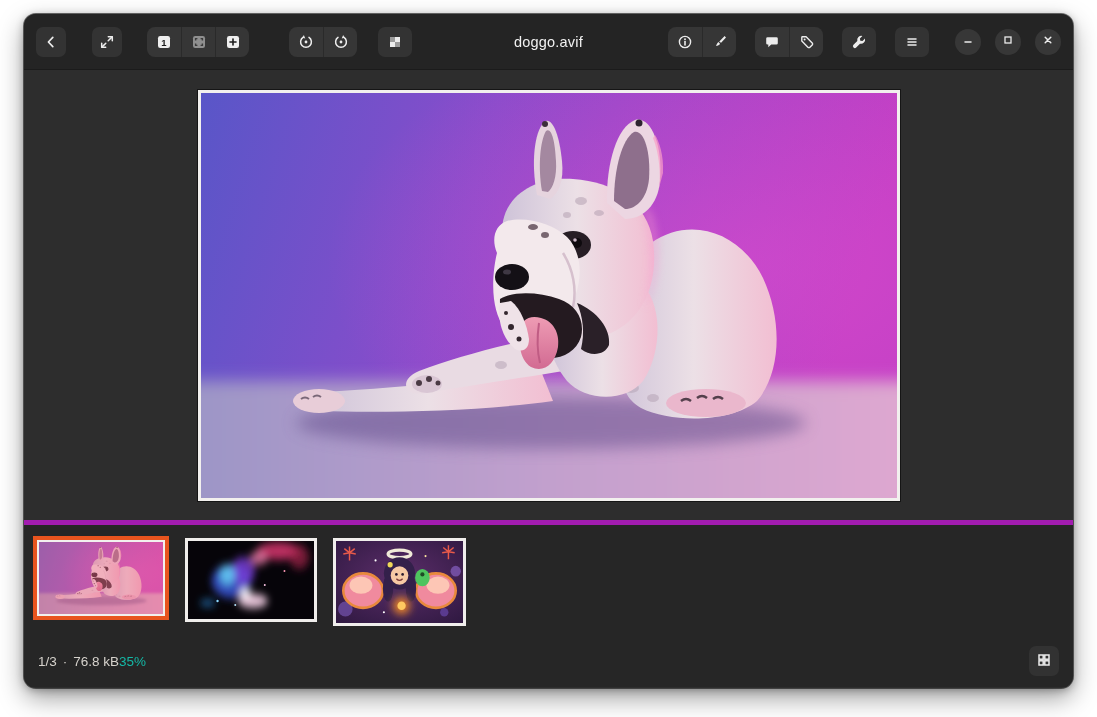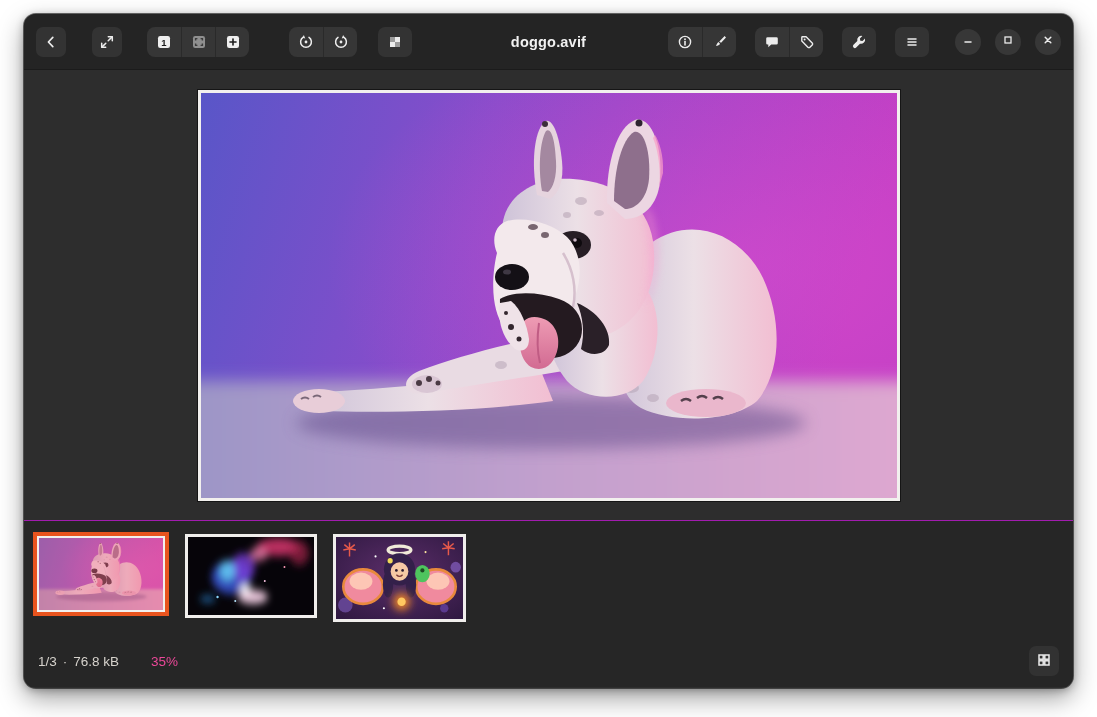--- a/index.html
+++ b/index.html
@@ -18,7 +18,7 @@
   .hb-right{margin-left:auto;display:flex;align-items:center;gap:19px;}
   .hb-title{
     position:absolute;left:0;right:0;text-align:center;pointer-events:none;
-    color:#f1f1f1;font-size:14.5px;font-weight:700;letter-spacing:.2px;
+    color:#f1f1f1;font-size:14.5px;font-weight:400;letter-spacing:.2px;
   }
   .tbtn{
     width:30px;height:30px;border:none;padding:0;margin:0;background:#333333;border-radius:7px;

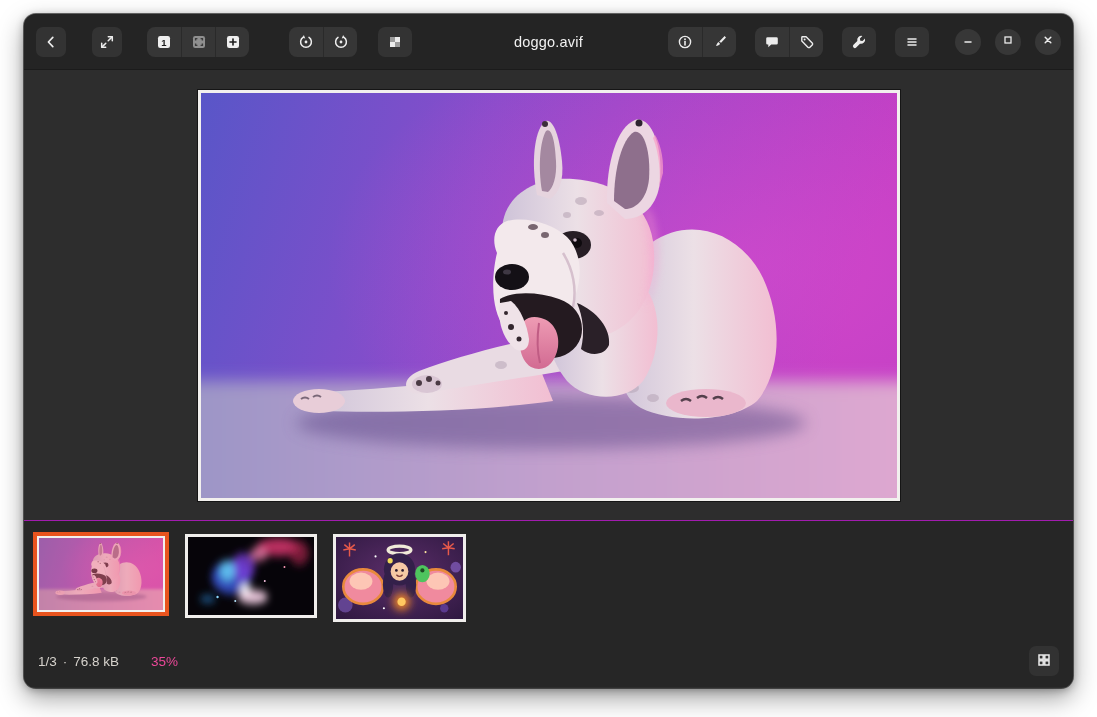--- a/index.html
+++ b/index.html
@@ -42,7 +42,7 @@
   }
   .image-frame svg{width:696px;height:405px;}
   
-  .bottom-panel{height:167px;background:#262626;border-top:1px solid #a21caf;box-sizing:border-box;position:relative;}
+  .bottom-panel{height:167px;background:#262626;border-top:5px solid #a21caf;box-sizing:border-box;position:relative;}
   .thumbs{display:flex;align-items:flex-start;gap:16px;padding:13px 0 0 13px;}
   .thumb{line-height:0;cursor:pointer;border:3px solid #f0eeec;background:#000;}
   .thumb svg{display:block;}

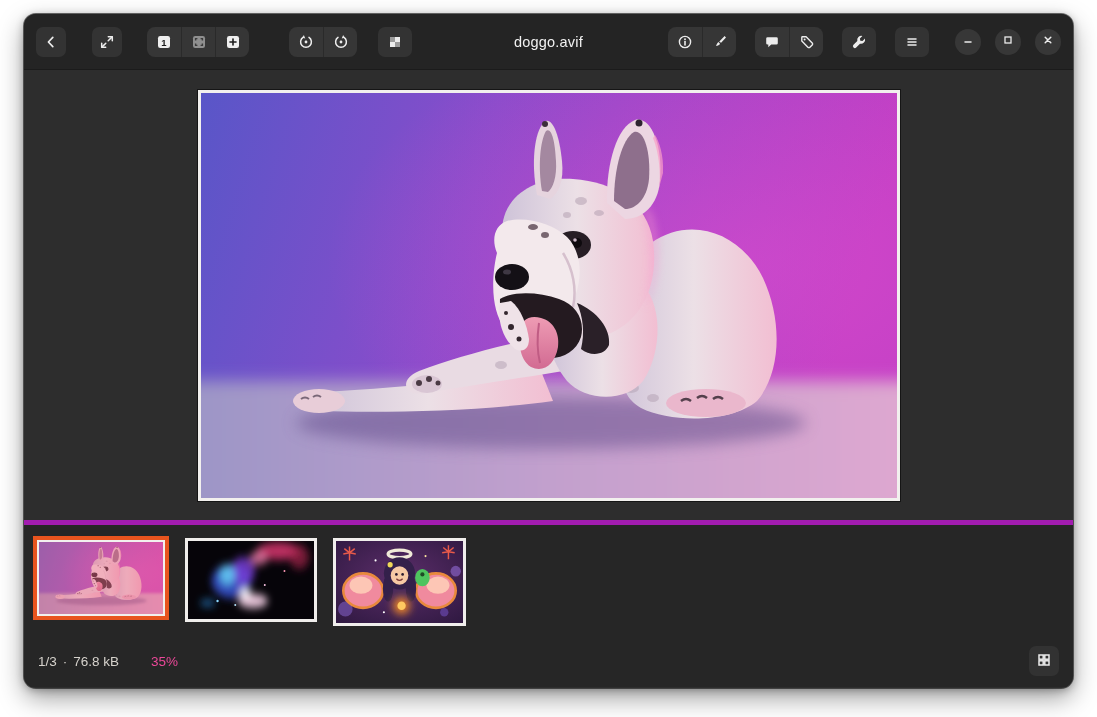--- a/index.html
+++ b/index.html
@@ -53,7 +53,7 @@
     display:flex;align-items:center;padding:0 14px 4px 14px;box-sizing:border-box;
   }
   .status-text{color:#d6d2cc;font-size:13.5px;}
-  .status-zoom{color:#ec4899;font-size:13.5px;margin-left:32px;}
+  .status-zoom{color:#14b8a6;font-size:13.5px;}
   .grid-btn{
     margin-left:auto;width:30px;height:30px;border:none;padding:0;border-radius:7px;background:#323232;
     display:flex;align-items:center;justify-content:center;cursor:pointer;

